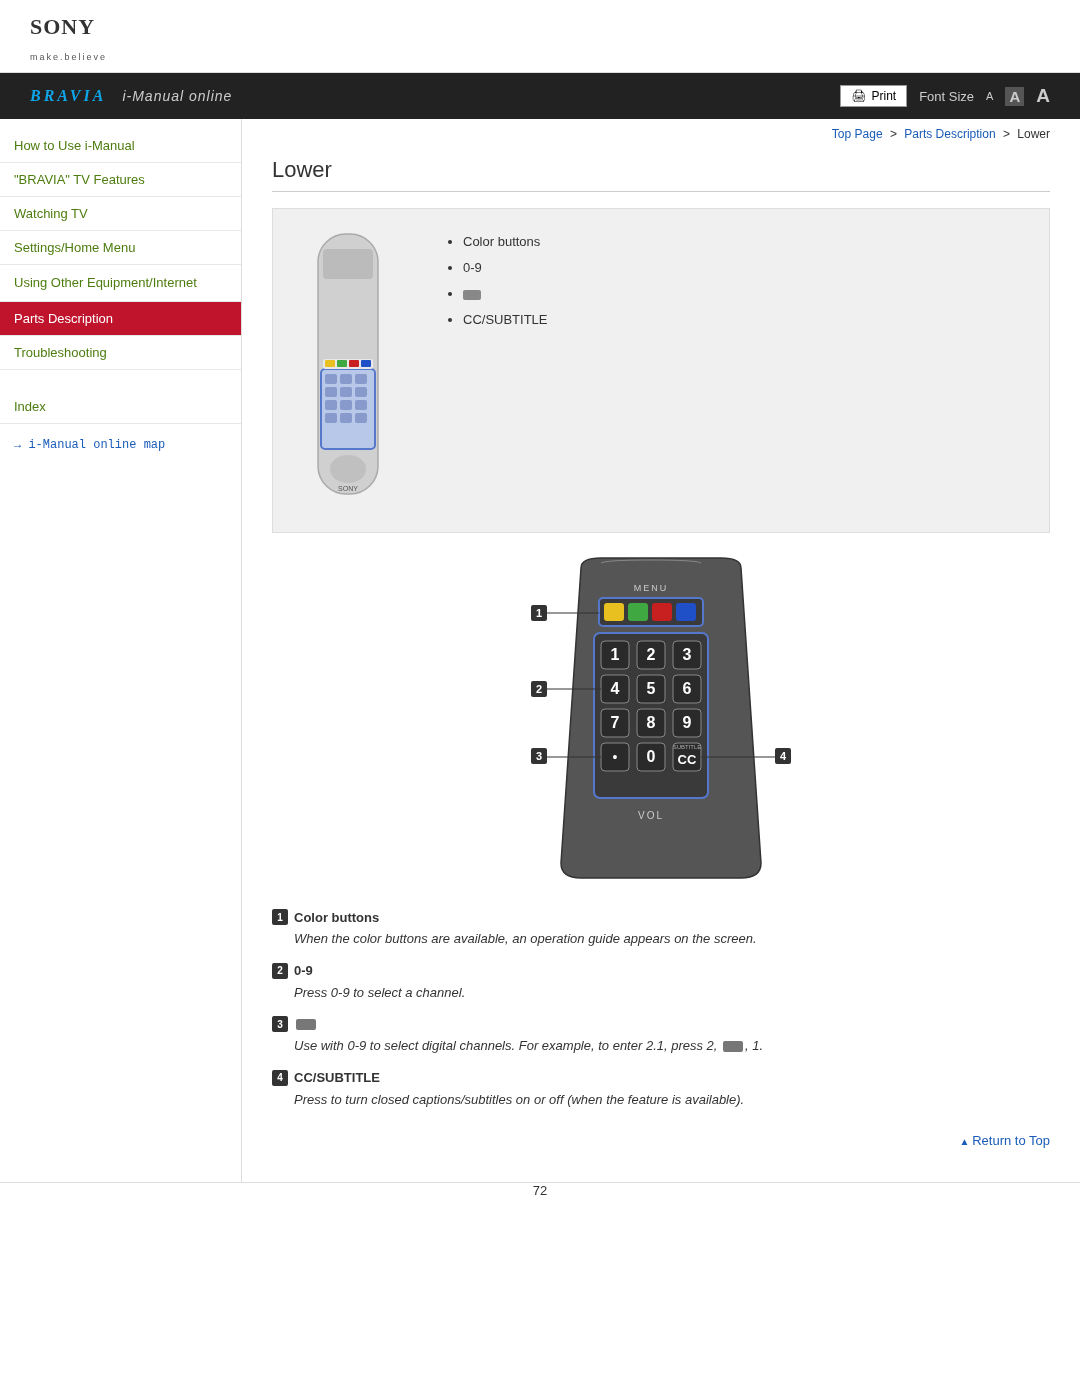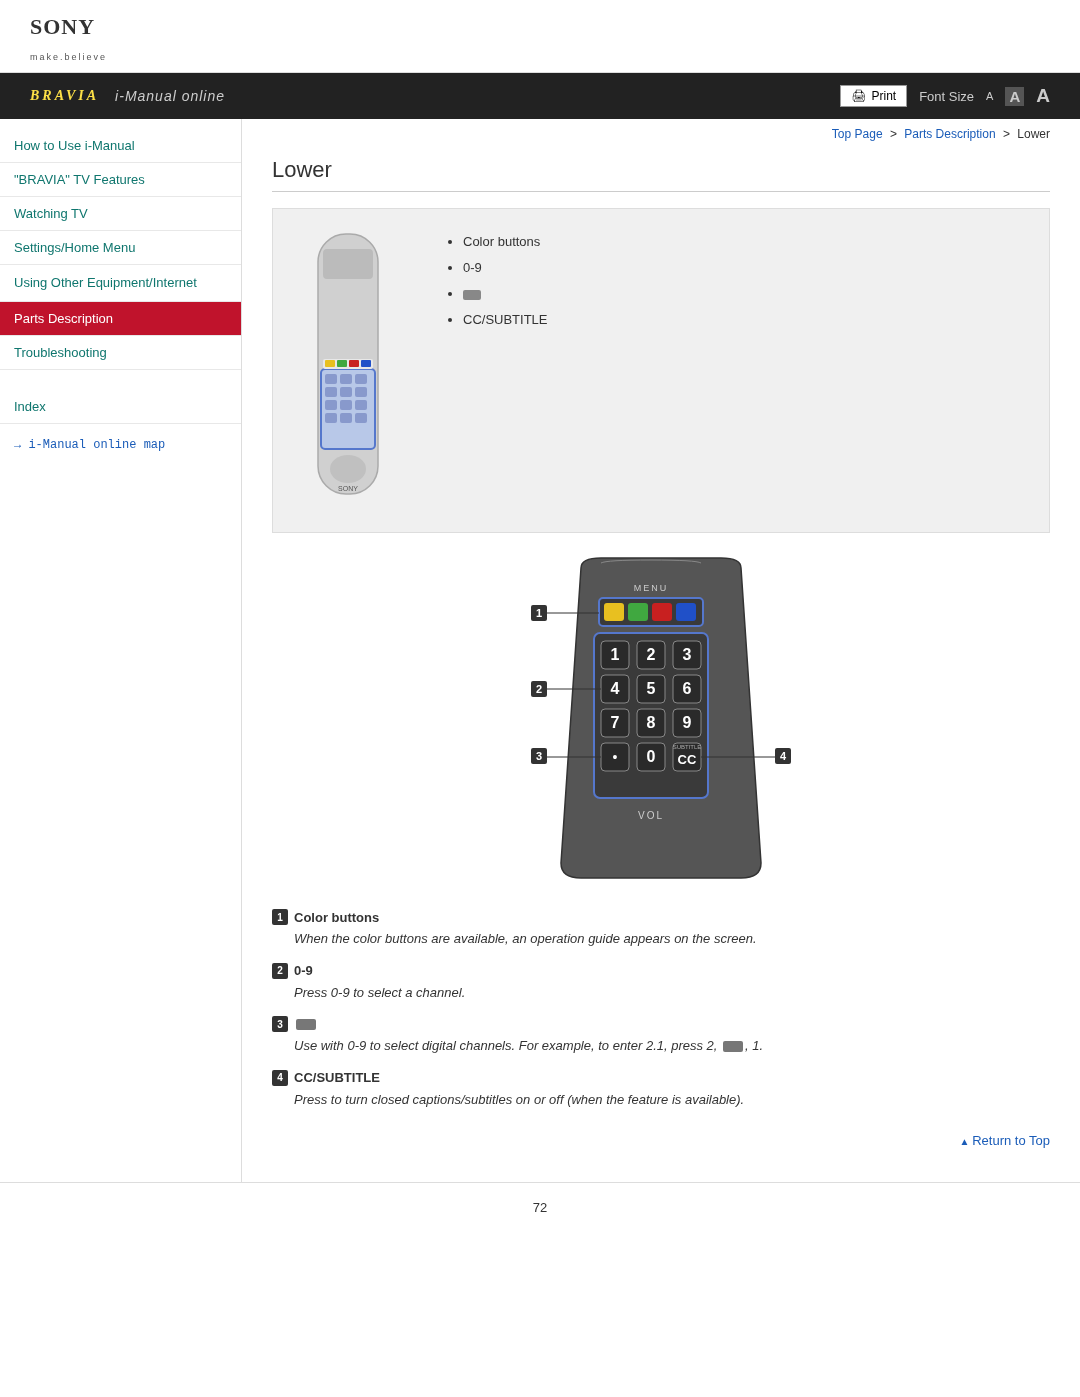--- a/index.html
+++ b/index.html
@@ -13,7 +13,7 @@
     
     .nav-bar { background: #222; display: flex; align-items: center; justify-content: space-between; padding: 0 30px; height: 46px; }
     .nav-bar-left { display: flex; align-items: center; gap: 16px; }
-    .bravia-logo { color: #fde047; font-size: 14px; font-weight: bold; font-style: italic; letter-spacing: 3px; font-family: 'Times New Roman', serif; }
+    .bravia-logo { color: #0ea5e9; font-size: 16px; font-weight: bold; font-style: italic; letter-spacing: 3px; font-family: 'Times New Roman', serif; }
     .nav-title { color: #ccc; font-size: 14px; letter-spacing: 1px; font-style: italic; }
     .nav-bar-right { display: flex; align-items: center; gap: 12px; }
     .print-btn { background: #fff; border: 1px solid #999; padding: 3px 10px; font-size: 12px; cursor: pointer; display: flex; align-items: center; gap: 5px; }

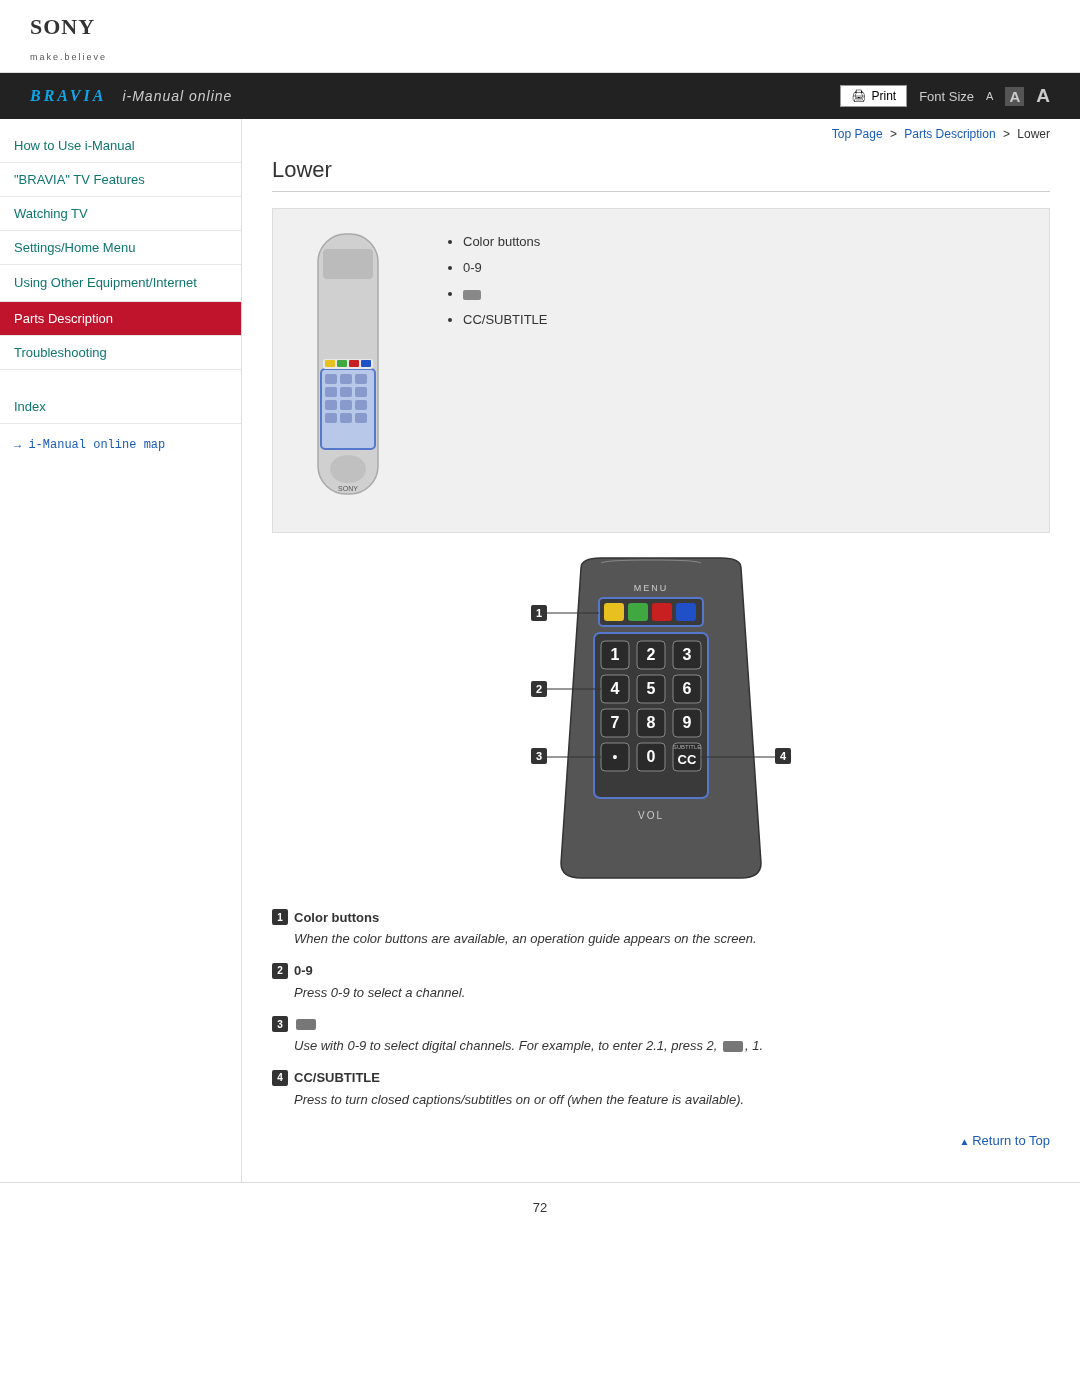--- a/index.html
+++ b/index.html
@@ -27,7 +27,7 @@
 
     
     .sidebar { width: 242px; min-width: 242px; border-right: 1px solid #ddd; padding: 10px 0; }
-    .sidebar-item { padding: 9px 14px; border-bottom: 1px solid #e8e8e8; cursor: pointer; font-size: 13px; color: #0f766e; }
+    .sidebar-item { padding: 9px 14px; border-bottom: 1px solid #e8e8e8; cursor: pointer; font-size: 13px; color: #4d7c0f; }
     .sidebar-item.active { background: #c0132c; color: #fff; }
     .sidebar-item.multi-line { line-height: 1.4; }
     .sidebar-footer { padding: 12px 14px; }

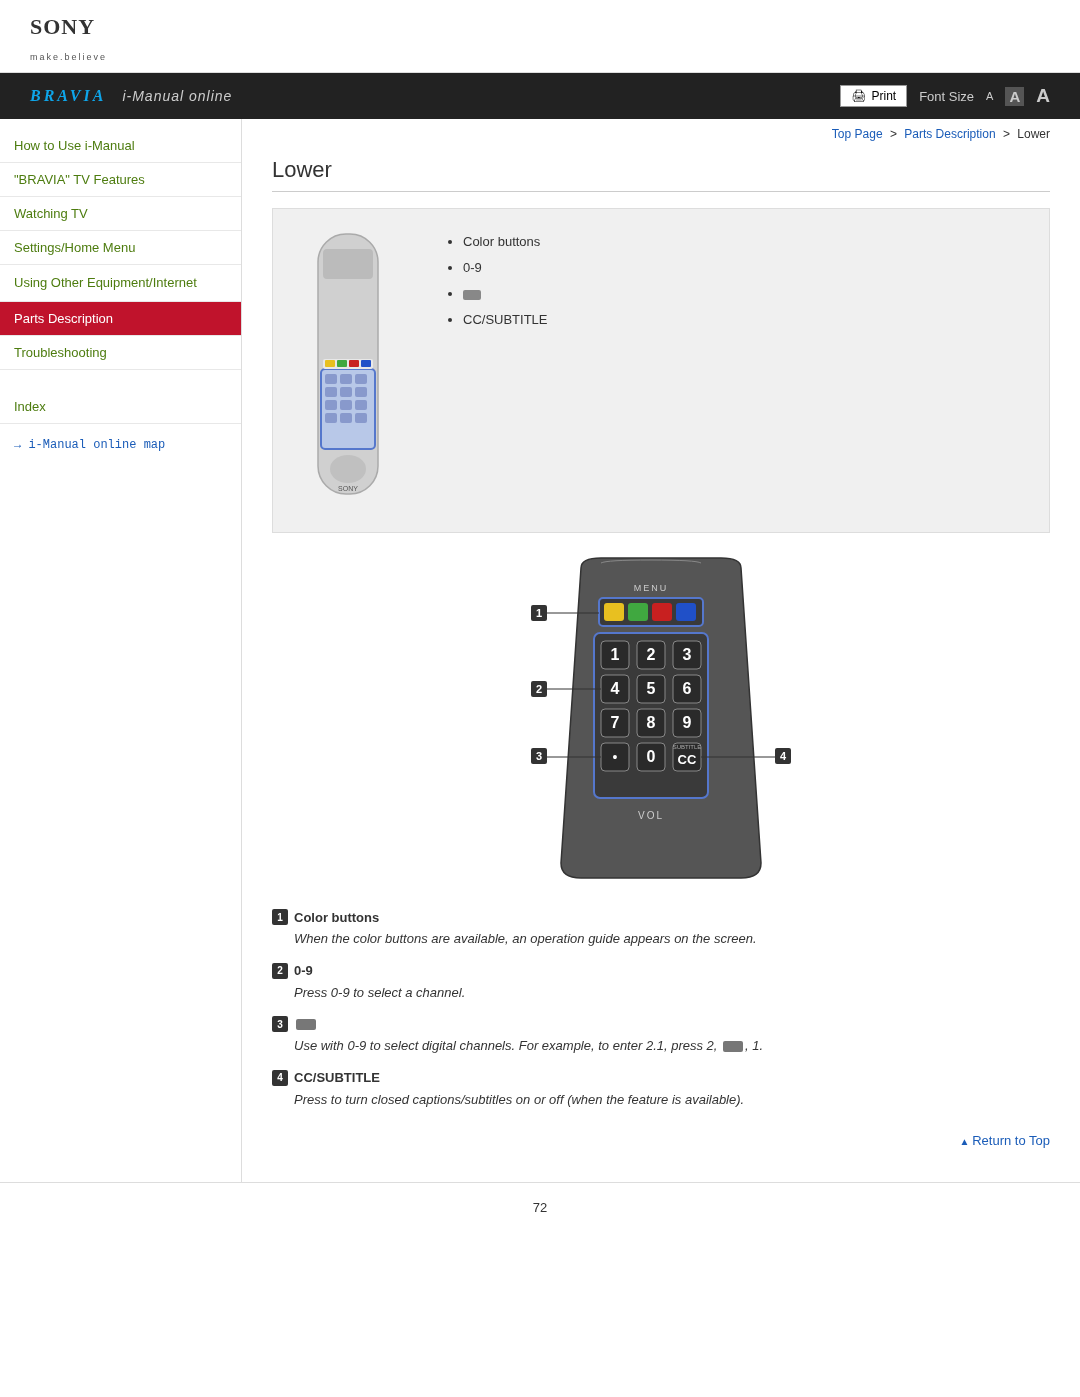--- a/index.html
+++ b/index.html
@@ -67,7 +67,7 @@
     .return-top a::before { content: "▲ "; font-size: 10px; }
 
     
-    .footer { border-top: 1px solid #ddd; text-align: center; padding: 17px; font-size: 13px; color: #333; }
+    .footer { border-top: 1px solid #ddd; text-align: center; padding: 0; font-size: 13px; color: #333; }
 
     
     .remote-overview-svg { width: 110px; height: 280px; }

